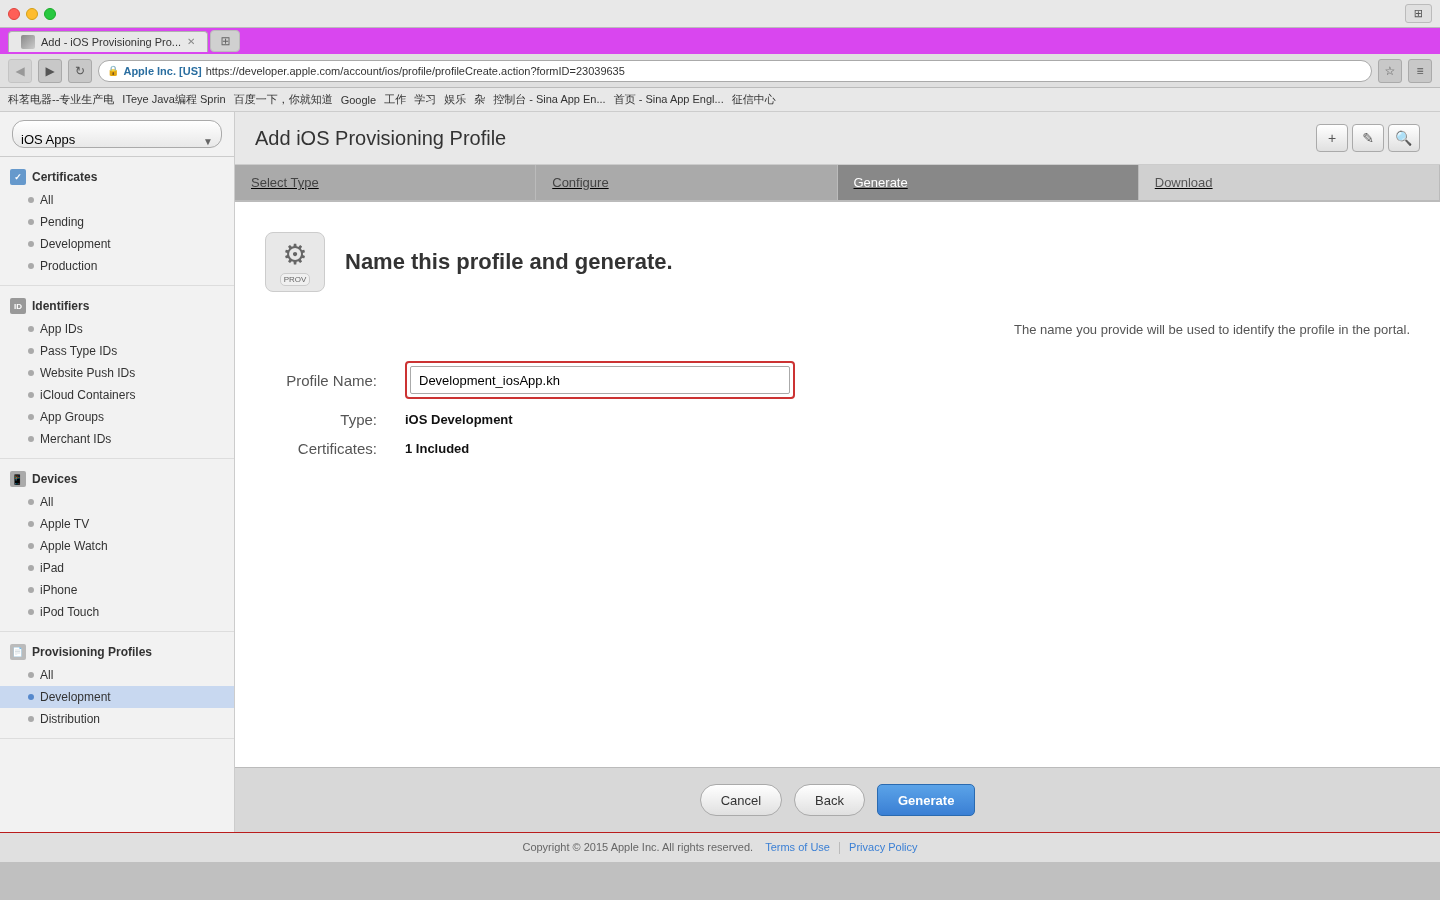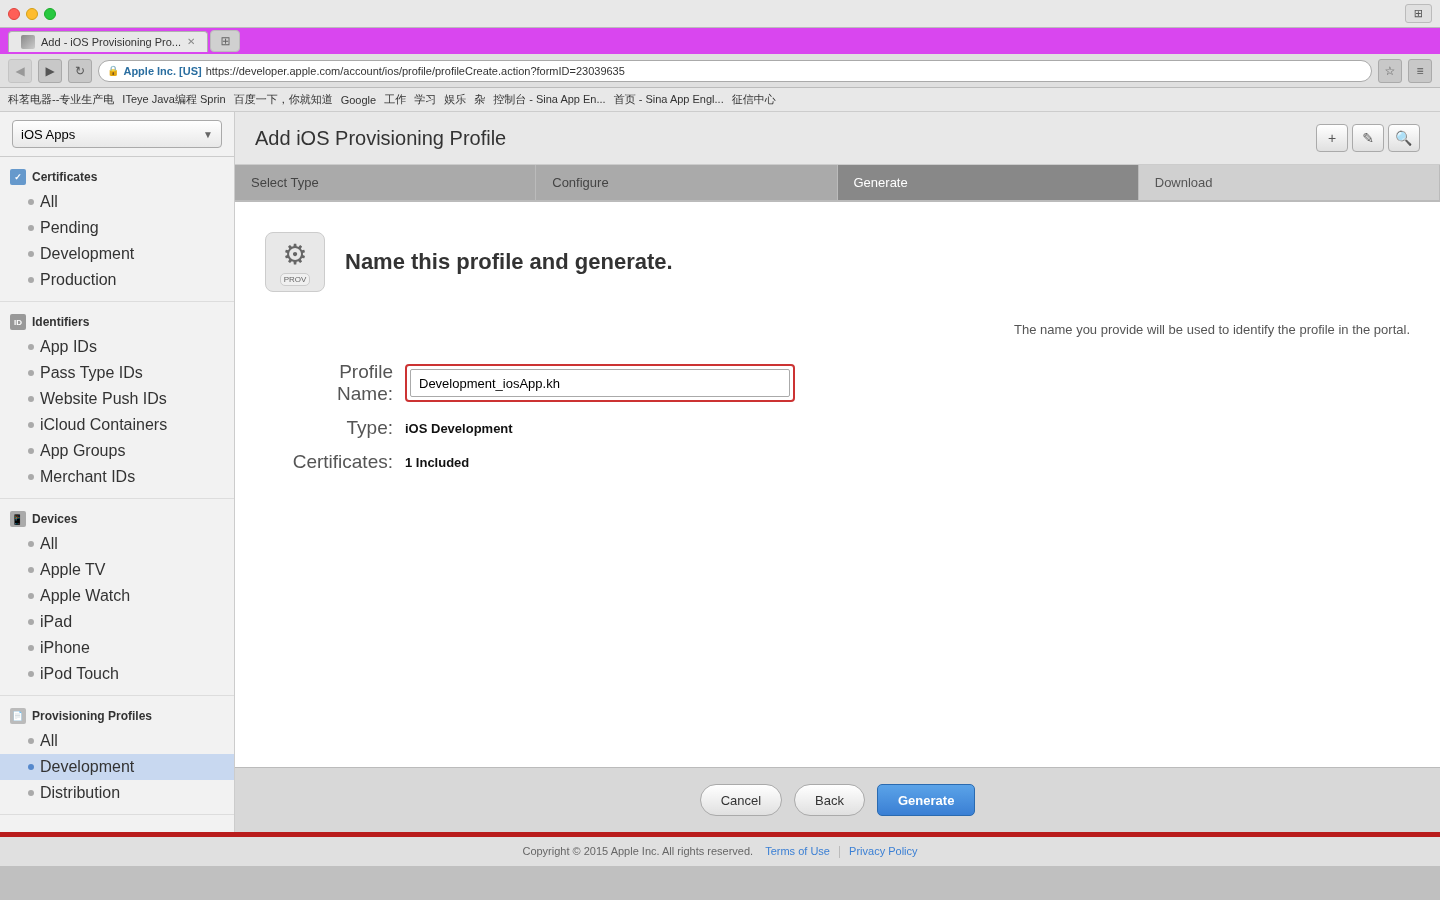--- a/index.html
+++ b/index.html
@@ -32,7 +32,7 @@
     
     .sidebar { width: 235px; background: #f2f2f2; border-right: 1px solid #ccc; overflow-y: auto; flex-shrink: 0; }
     .sidebar-header { padding: 8px 12px; border-bottom: 1px solid #ccc; }
-    .ios-apps-dropdown { width: 100%; height: 28px; background: linear-gradient(to bottom, #fff, #e8e8e8); border: 1px solid #aaa; border-radius: 4px; padding: 0 8px; font-size: 13px; display: flex; align-items: center; justify-content: space-between; cursor: pointer; }
+    .ios-apps-dropdown { width: 100%; height: 28px; background: linear-gradient(to bottom, #fff, #e8e8e8); border: 1px solid #aaa; border-radius: 12px; padding: 0 8px; font-size: 13px; display: flex; align-items: flex-end; justify-content: space-between; cursor: pointer; }
     .dropdown-arrow { color: #666; font-size: 10px; }
 
     .sidebar-section { padding: 8px 0; border-bottom: 1px solid #ddd; }

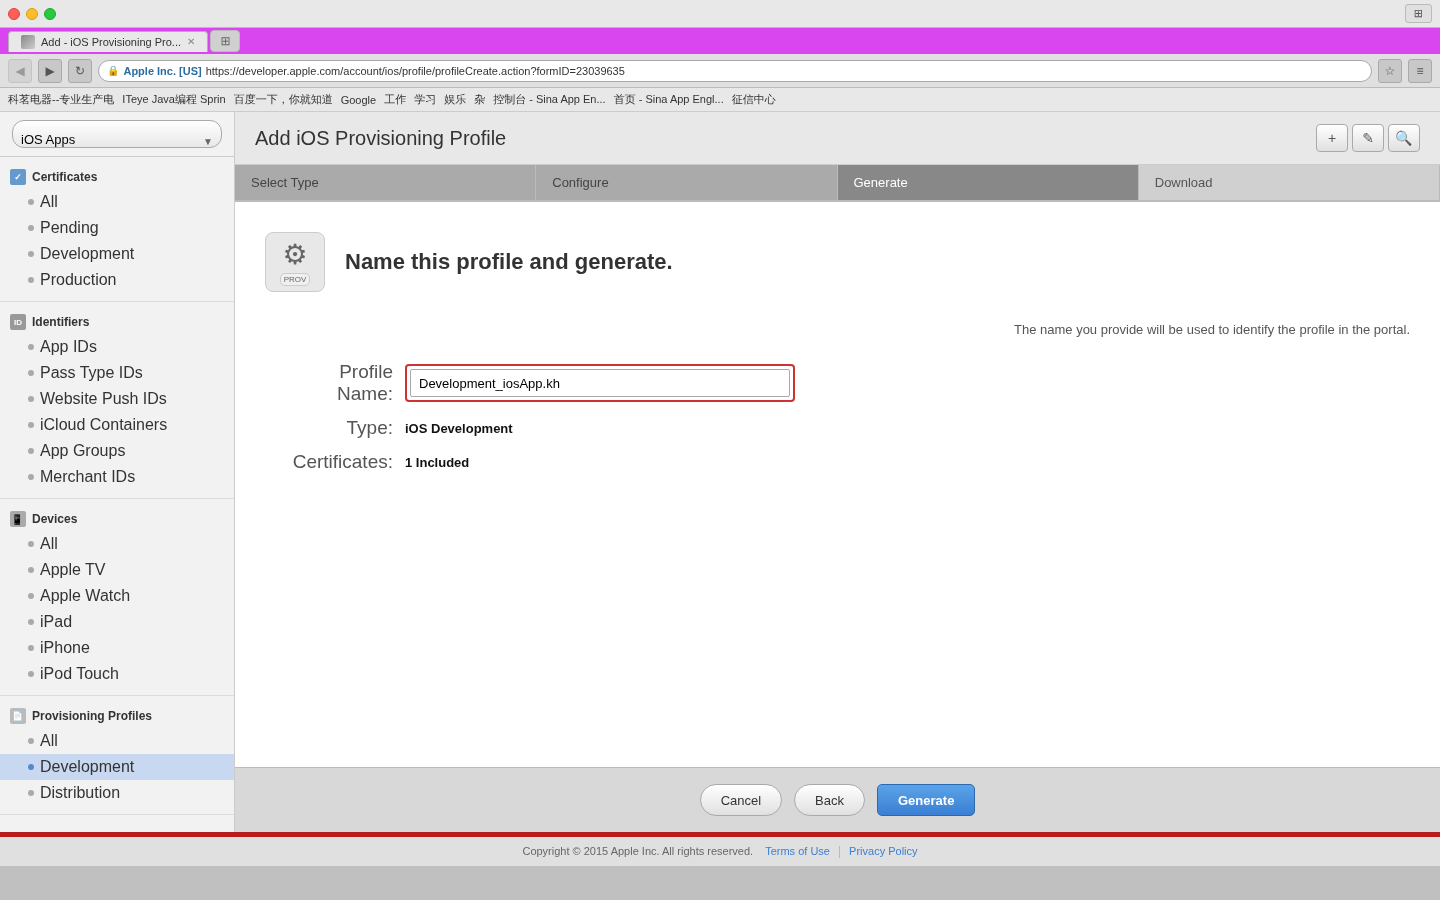--- a/index.html
+++ b/index.html
@@ -51,7 +51,7 @@
     .header-btn { width: 32px; height: 28px; background: linear-gradient(to bottom, #fff, #e0e0e0); border: 1px solid #aaa; border-radius: 4px; display: flex; align-items: center; justify-content: center; cursor: pointer; color: #555; font-size: 14px; }
 
     
-    .steps-bar { display: flex; background: #d0d0d0; border-bottom: 2px solid #bbb; }
+    .steps-bar { display: flex; background: #d0d0d0; border-bottom: 2px solid #bbb; text-decoration: underline; }
     .step { flex: 1; padding: 10px 16px; font-size: 13px; color: #555; cursor: pointer; display: flex; align-items: center; gap: 8px; border-right: 1px solid #bbb; }
     .step.active { background: #888; color: white; }
     .step.completed { background: #aaa; color: #444; }

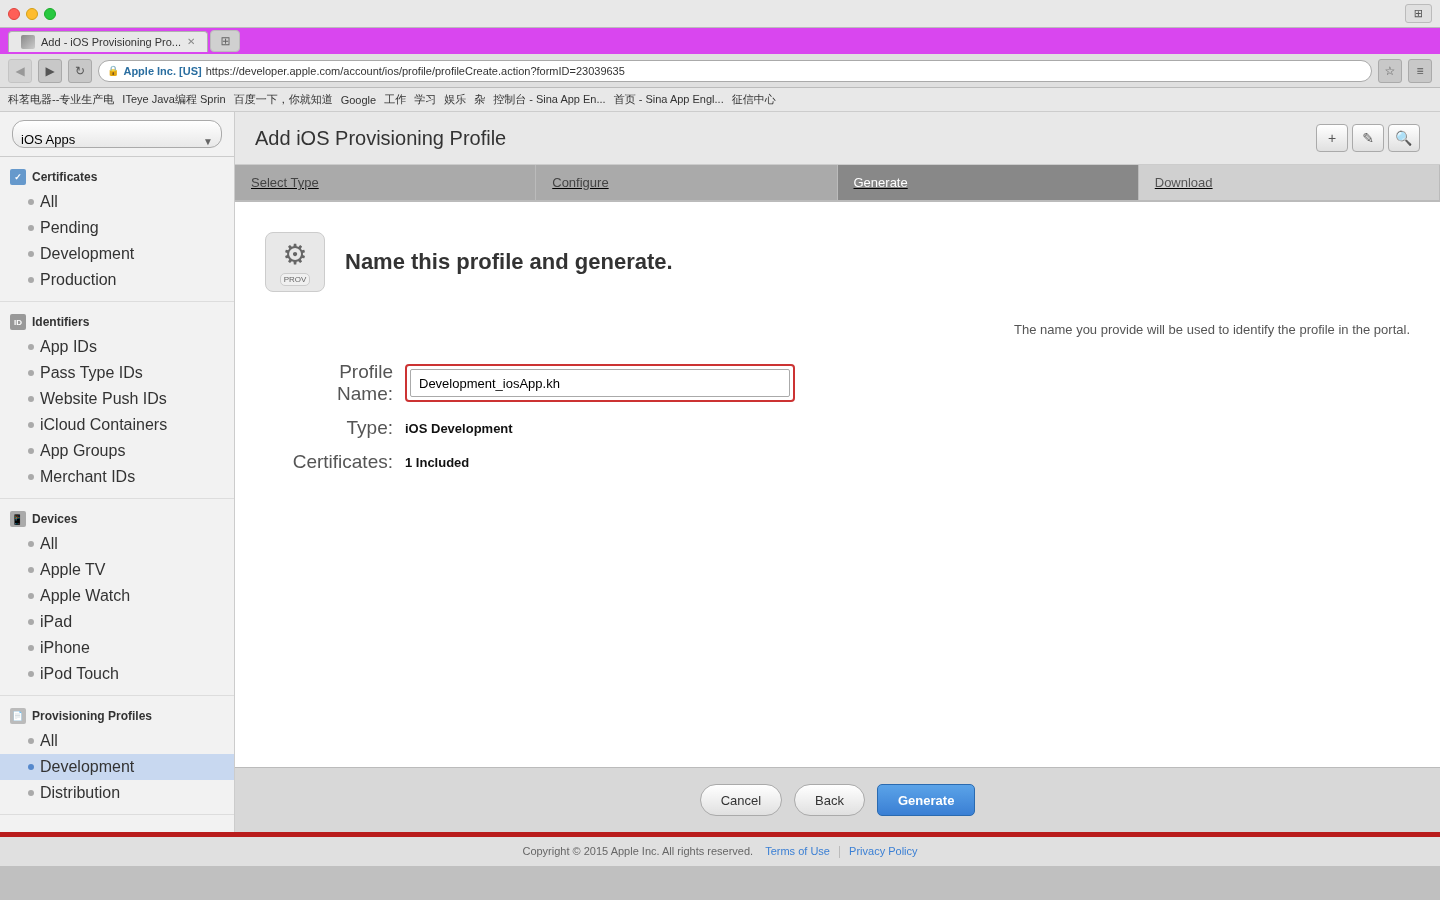--- a/index.html
+++ b/index.html
@@ -38,7 +38,7 @@
     .sidebar-section { padding: 8px 0; border-bottom: 1px solid #ddd; }
     .sidebar-section-header { display: flex; align-items: center; gap: 6px; padding: 4px 12px 4px 10px; font-size: 12px; font-weight: bold; color: #333; }
     .section-icon { width: 16px; height: 16px; background: #888; border-radius: 2px; display: flex; align-items: center; justify-content: center; font-size: 9px; color: white; flex-shrink: 0; }
-    .sidebar-item { padding: 4px 12px 4px 28px; font-size: 16px; color: #333; cursor: pointer; display: flex; align-items: center; gap: 6px; }
+    .sidebar-item { padding: 4px 12px 4px 28px; font-size: 12px; color: #333; cursor: pointer; display: flex; align-items: center; gap: 6px; }
     .sidebar-item.active { background: #c8d8f0; }
     .sidebar-bullet { width: 6px; height: 6px; background: #aaa; border-radius: 50%; flex-shrink: 0; }
     .sidebar-bullet.active { background: #5588cc; }

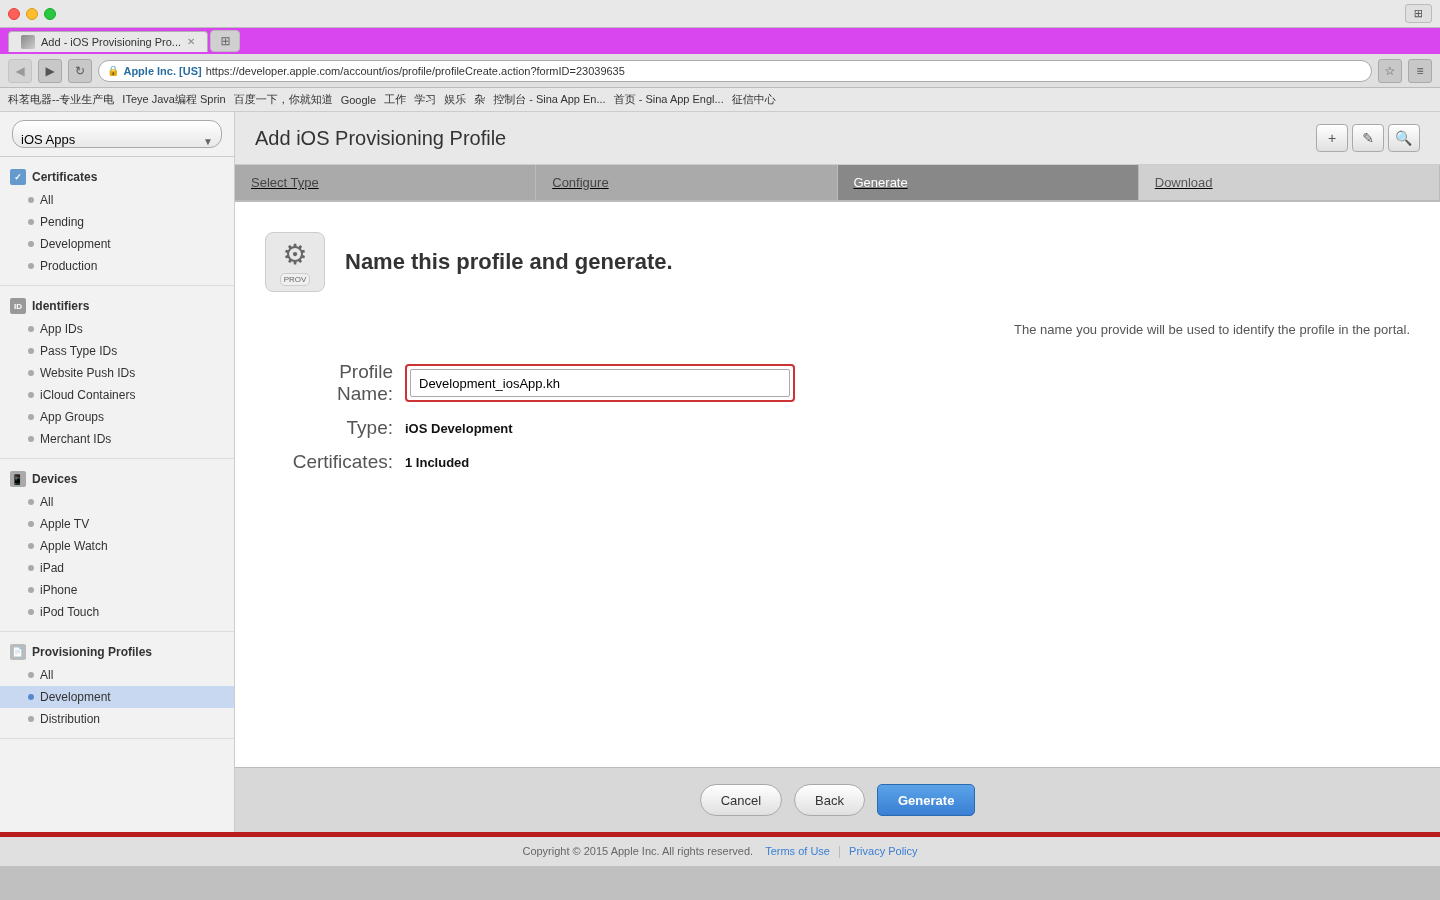--- a/index.html
+++ b/index.html
@@ -67,7 +67,7 @@
     .description-text { color: #555; font-size: 13px; margin-bottom: 24px; }
 
     .form-row { display: flex; align-items: center; margin-bottom: 12px; padding: 0 20px; }
-    .form-label { width: 120px; text-align: right; font-size: 19px; color: #555; padding-right: 12px; }
+    .form-label { width: 120px; text-align: right; font-size: 15px; color: #555; padding-right: 28px; }
     .form-value { font-size: 13px; color: #333; }
     .form-value.bold { font-weight: bold; color: #111; }
 

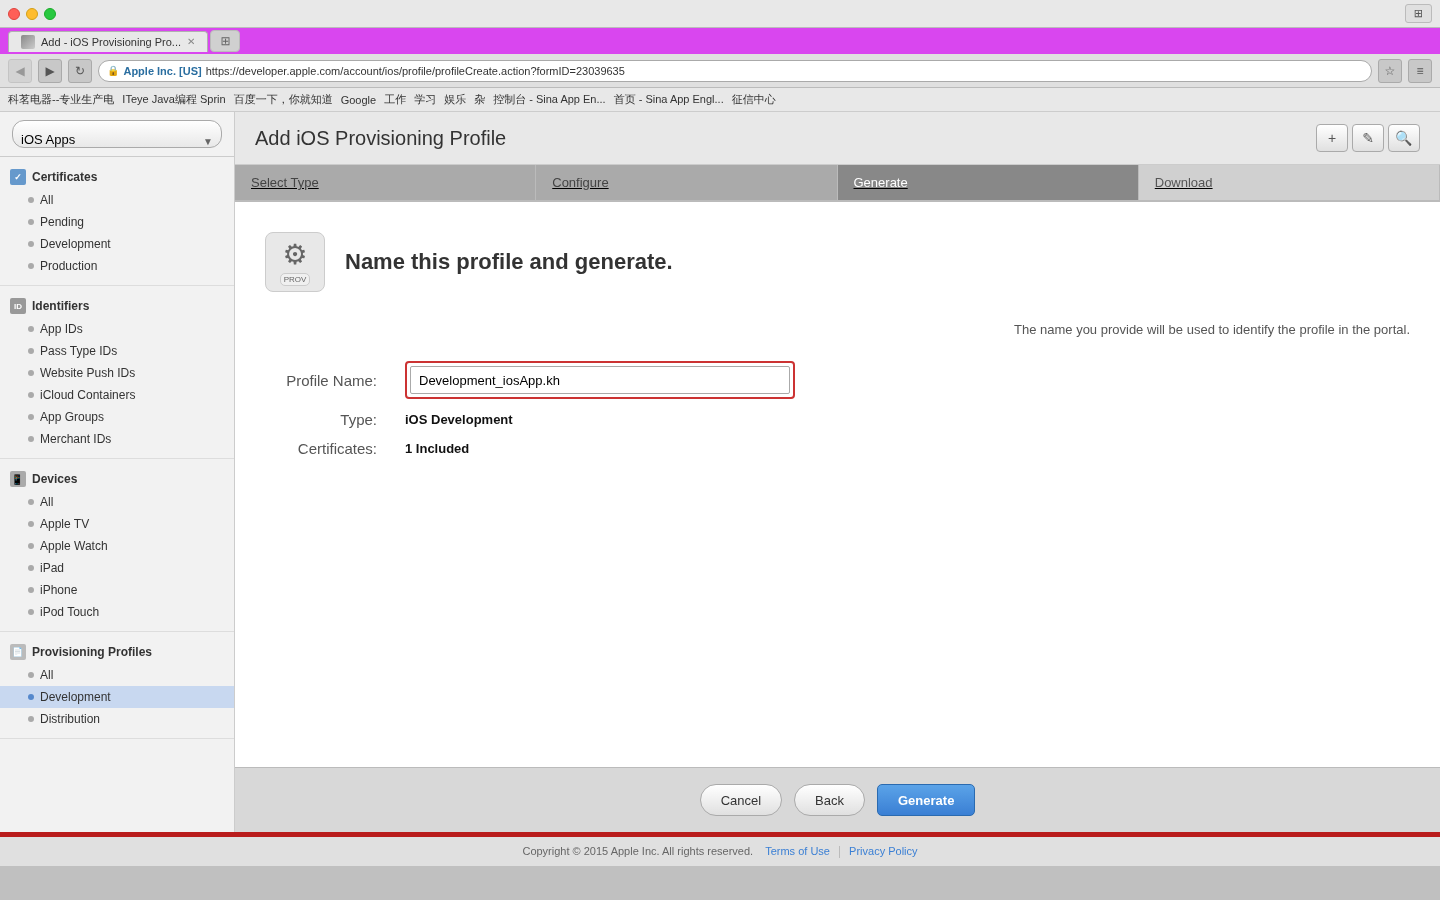--- a/index.html
+++ b/index.html
@@ -80,7 +80,7 @@
     .btn-default { background: linear-gradient(to bottom, #fff, #e0e0e0); color: #333; border-radius: 16px; }
     .btn-primary { background: linear-gradient(to bottom, #5ba3e8, #3a7fd4); color: white; border-color: #2a6ab0; font-weight: bold; }
 
-    .page-footer { background: #e0e0e0; padding: 8px; text-align: center; font-size: 11px; color: #666; border-top: 5px solid #b91c1c; }
+    .page-footer { background: #e0e0e0; padding: 8px; text-align: center; font-size: 11px; color: #666; border-top: 1px solid #b91c1c; }
     .page-footer a { color: #3a7fd4; text-decoration: none; }
 
     .divider { width: 1px; height: 12px; background: #bbb; display: inline-block; margin: 0 6px; vertical-align: middle; }

